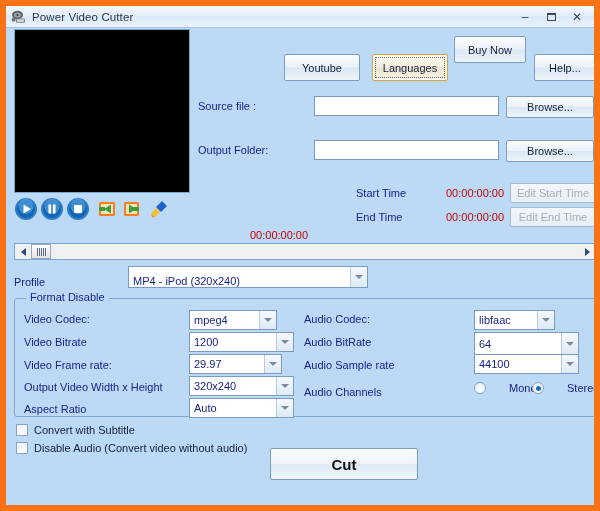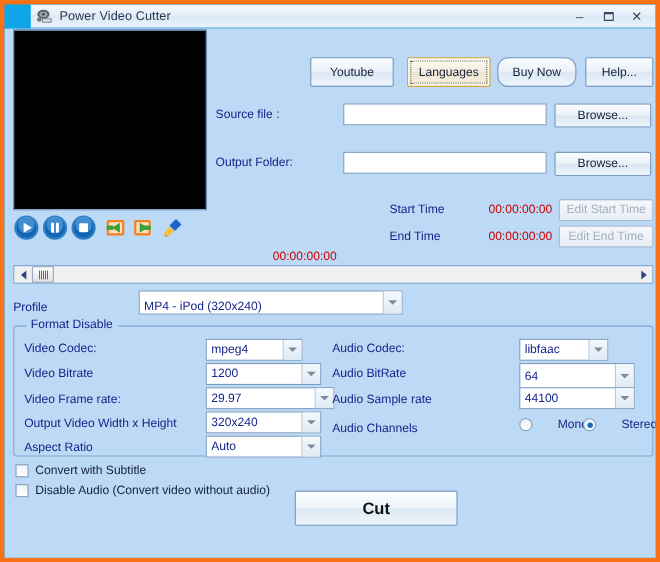--- a/index.html
+++ b/index.html
@@ -18,10 +18,9 @@
     position: relative;
     width: 600px; height: 511px;
     box-sizing: border-box;
-    border: 4px solid #f97316;
-    background: #0ea5e9;
+    border: 6px solid #f97316;
+    background: #0f172a;
     overflow: hidden;
-    padding-left: 24px;
   }
 
   

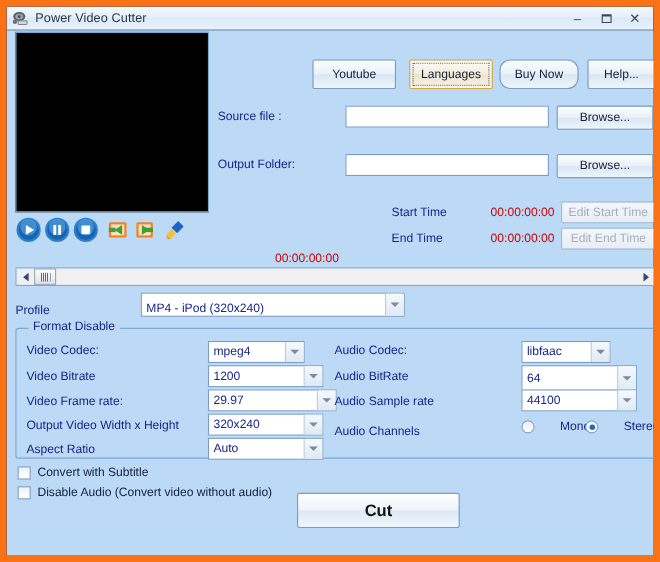--- a/index.html
+++ b/index.html
@@ -173,7 +173,7 @@
 
   #btn-youtube   { position: absolute; left: 278px; top: 26px; width: 76px; height: 27px; }
   #btn-languages { position: absolute; left: 366px; top: 26px; width: 76px; height: 27px; }
-  #btn-buynow    { position: absolute; left: 448px; top: 26px; width: 72px; height: 27px; border-radius: 10px; }
+  #btn-buynow    { position: absolute; left: 448px; top: 8px; width: 72px; height: 27px; }
   #btn-help      { position: absolute; left: 528px; top: 26px; width: 62px; height: 27px; }
 
   

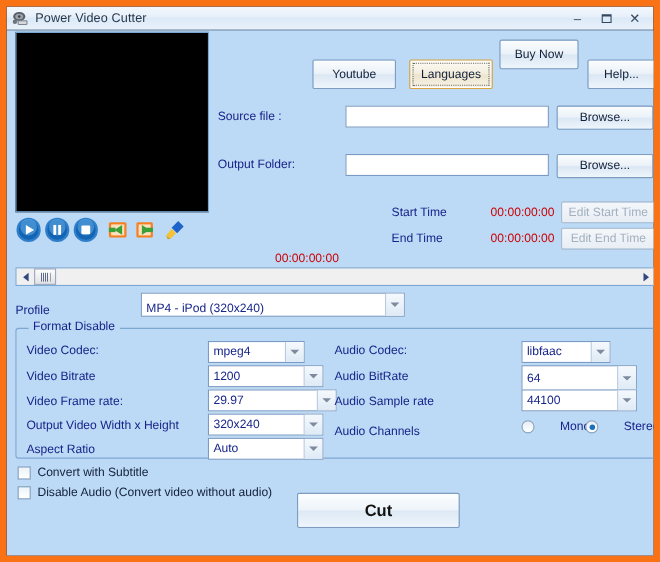--- a/index.html
+++ b/index.html
@@ -281,7 +281,7 @@
 
   #cmb-vcodec   { left: 183px; top: 282px; width: 88px; height: 20px; }
   #cmb-vbitrate { left: 183px; top: 304px; width: 105px; height: 20px; }
-  #cmb-vframe   { left: 183px; top: 326px; width: 117px; height: 20px; }
+  #cmb-vframe   { left: 183px; top: 326px; width: 93px; height: 20px; }
   #cmb-vsize    { left: 183px; top: 348px; width: 105px; height: 20px; }
   #cmb-vaspect  { left: 183px; top: 370px; width: 105px; height: 20px; }
   #cmb-acodec   { left: 468px; top: 282px; width: 81px; height: 20px; }

